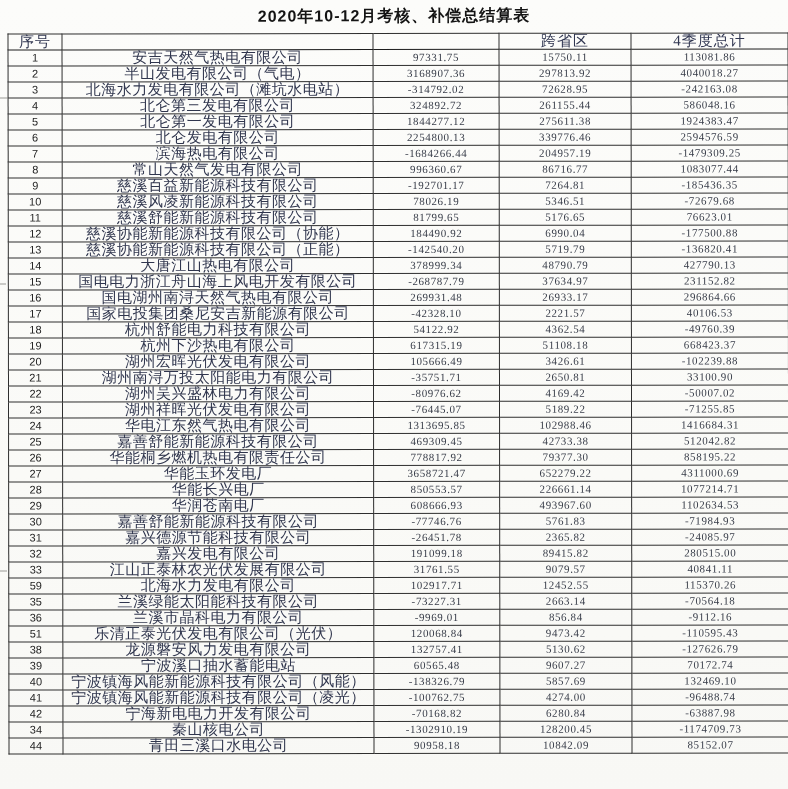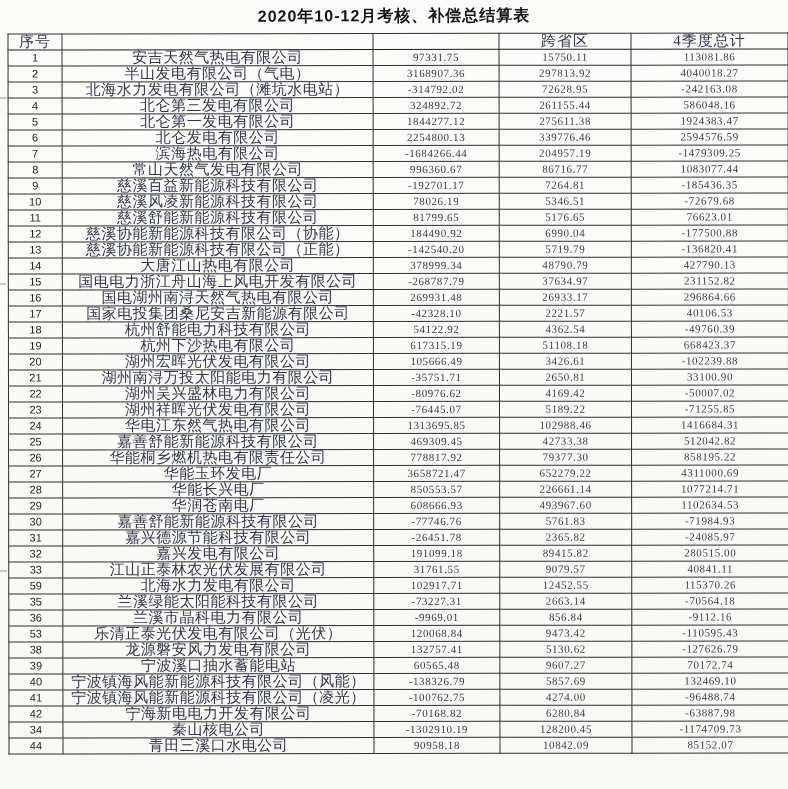--- a/index.html
+++ b/index.html
@@ -361,7 +361,7 @@
     <td class="num">-9112.16</td>
   </tr>
         <tr>
-    <td class="seq">53</td>
+    <td class="seq">51</td>
     <td class="company">乐清正泰光伏发电有限公司（光伏）</td>
     <td class="num">120068.84</td>
     <td class="num">9473.42</td>

